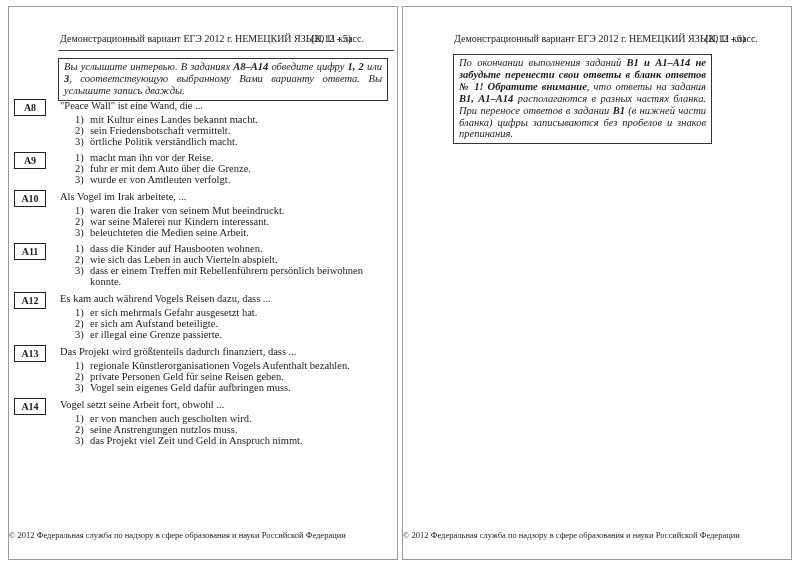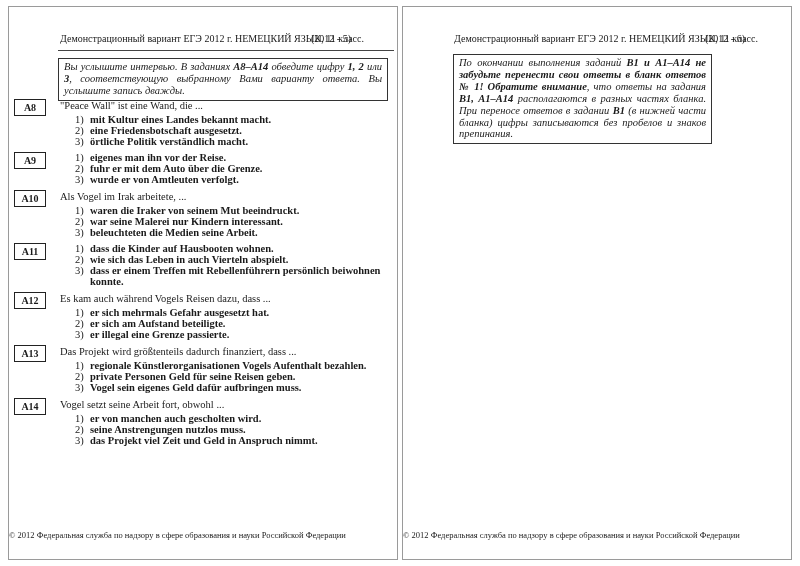--- a/index.html
+++ b/index.html
@@ -40,7 +40,7 @@
   .opts{margin:2px 8px 0 66px;}
   .opt{display:flex;font-size:10.5px;line-height:11px;}
   .opt .on{flex:0 0 15px;}
-  .opt .ot{flex:1;font-weight:bold;}
+  .opt .ot{flex:1;}
 
   .pfooter{
     position:absolute;top:523px;left:0;width:100%;

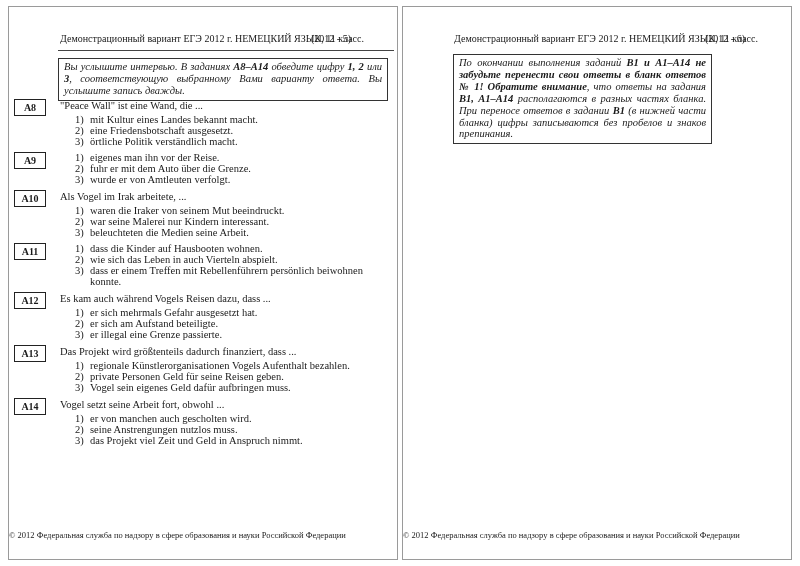--- a/index.html
+++ b/index.html
@@ -74,7 +74,7 @@
           </div>
         <div class="opt">
             <span class="on">2)</span>
-            <span class="ot">eine Friedensbotschaft ausgesetzt.</span>
+            <span class="ot">sein Friedensbotschaft vermittelt.</span>
           </div>
         <div class="opt">
             <span class="on">3)</span>

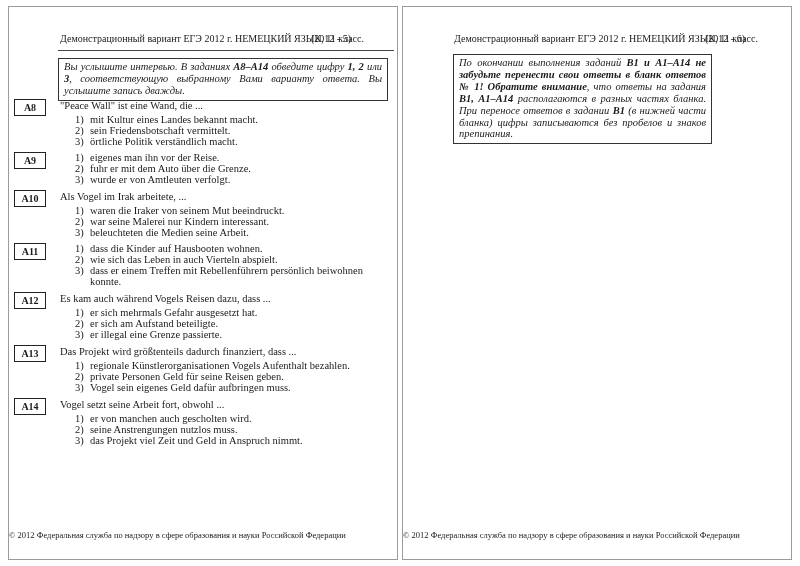--- a/index.html
+++ b/index.html
@@ -88,7 +88,7 @@
       <div class="opts">
         <div class="opt">
             <span class="on">1)</span>
-            <span class="ot">eigenes man ihn vor der Reise.</span>
+            <span class="ot">macht man ihn vor der Reise.</span>
           </div>
         <div class="opt">
             <span class="on">2)</span>

